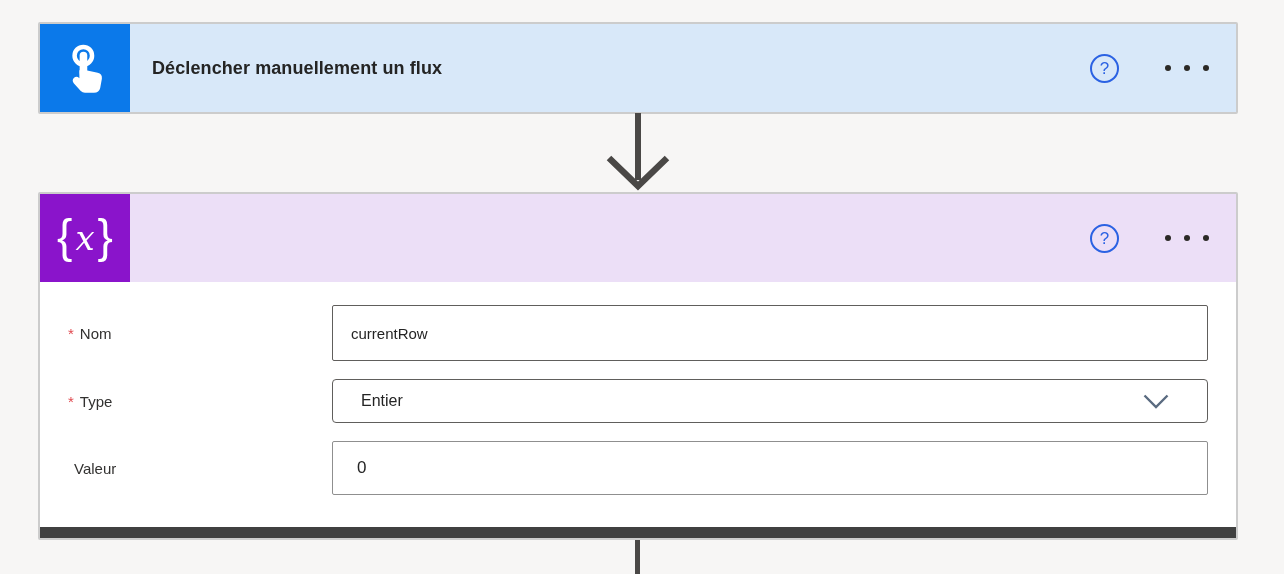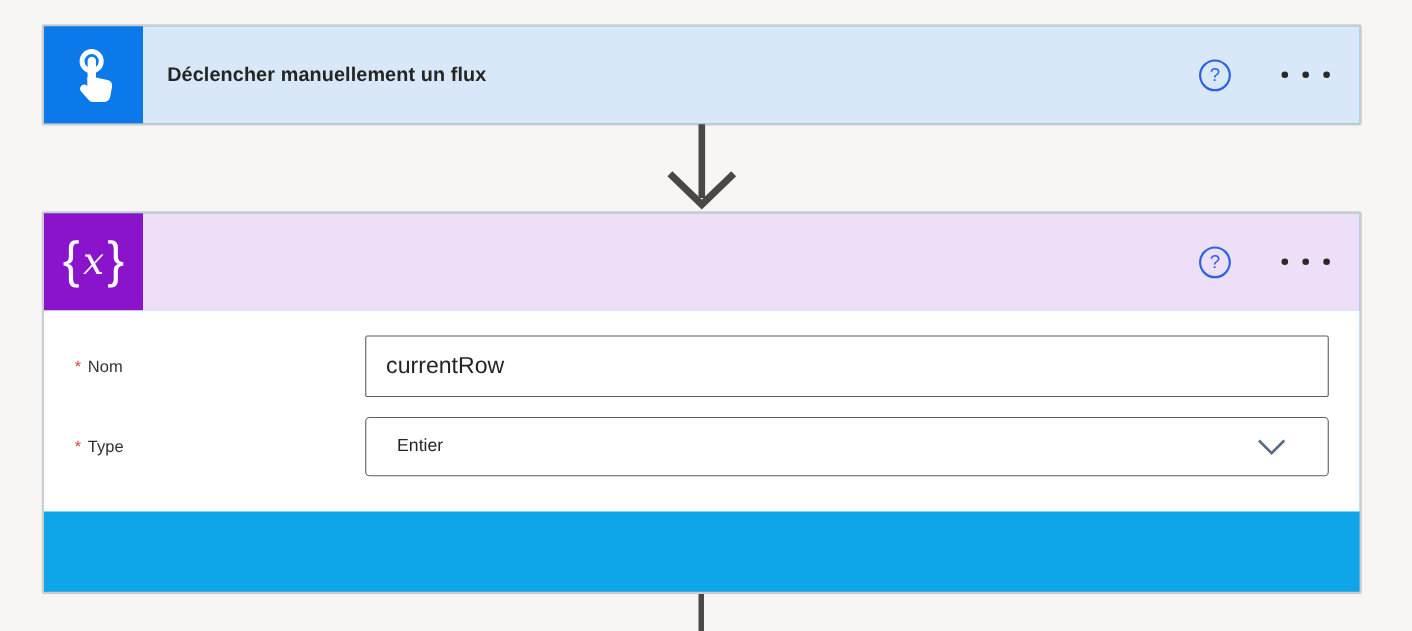--- a/index.html
+++ b/index.html
@@ -33,7 +33,7 @@
     position:absolute;left:38px;width:1200px;
     border:2px solid var(--card_border);
     border-radius:2px;
-    background:#0ea5e9;
+    background:#404040;
   }
   .card-header{
     display:flex;align-items:stretch;

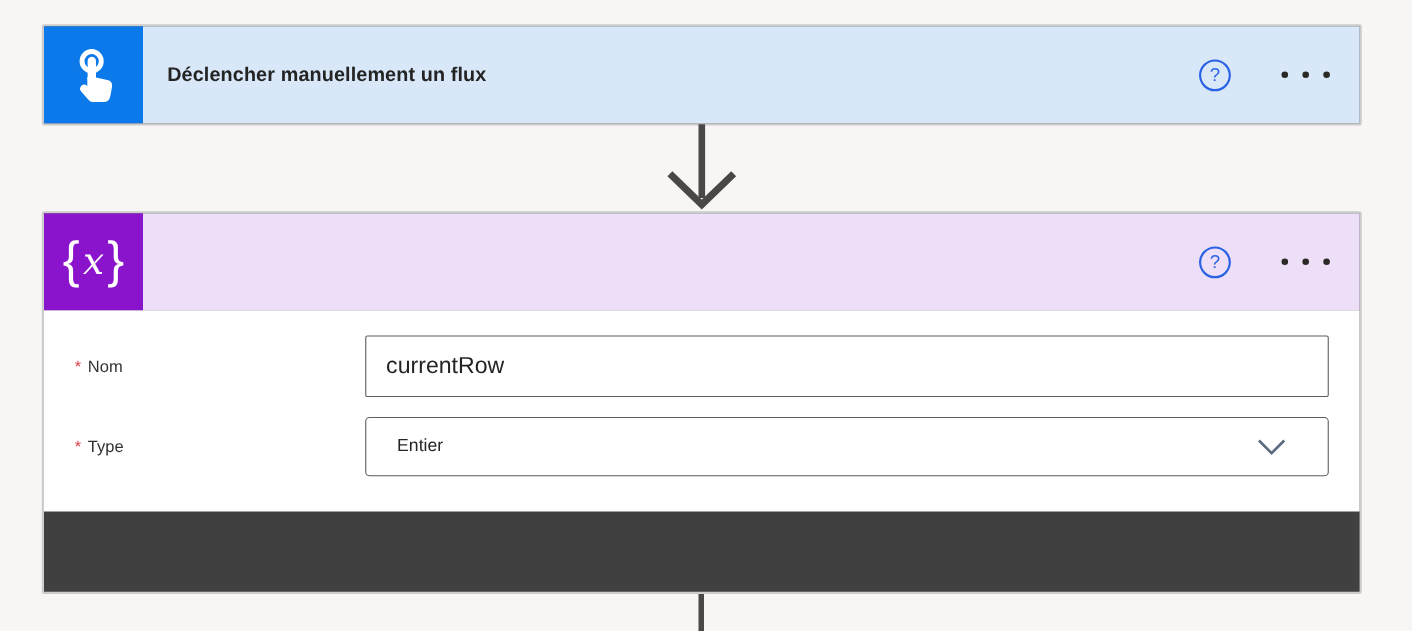--- a/index.html
+++ b/index.html
@@ -109,7 +109,7 @@
     border-radius:2px;
     background:#fff;
     padding:0 18px;
-    font-size:21px;color:var(--text_dark);
+    font-size:15px;color:var(--text_dark);
     font-family:inherit;
     outline:none;
   }

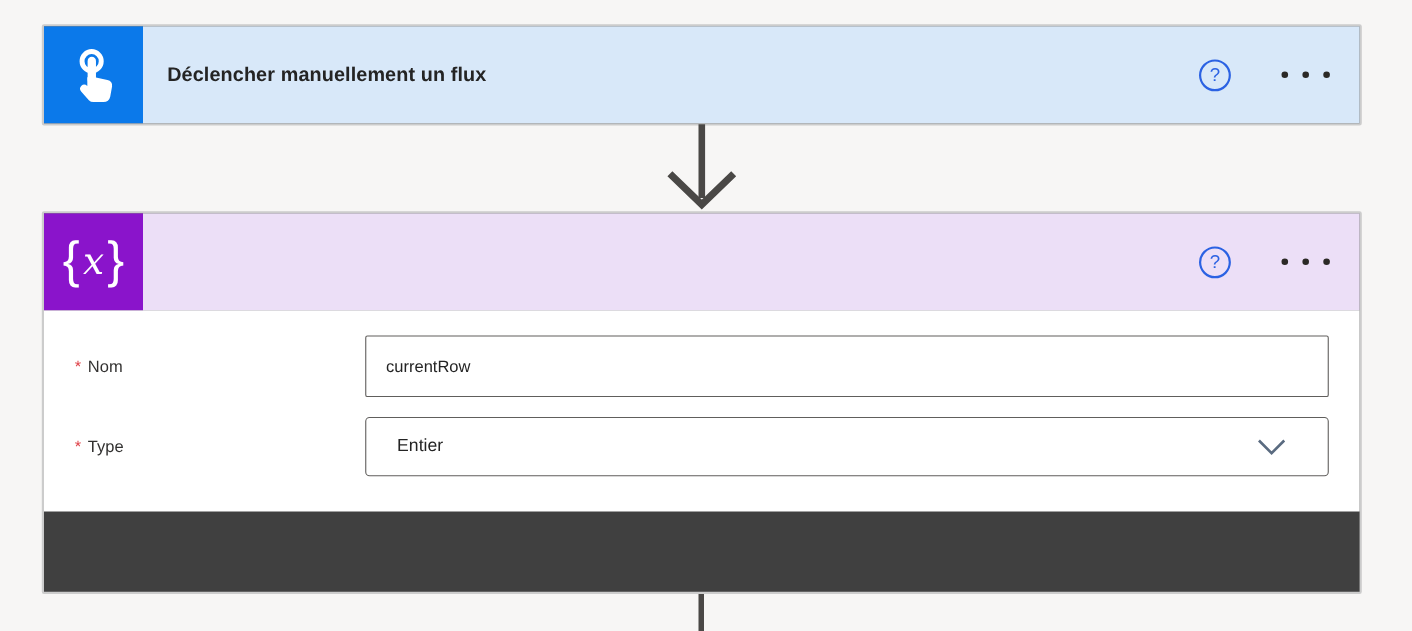--- a/index.html
+++ b/index.html
@@ -120,7 +120,7 @@
     padding:0 24px;
   }
   .dropdown{
-    flex:1;height:54px;
+    flex:1;height:44px;
     border:1px solid var(--input_border_dark);
     border-radius:4px;
     background:#fff;

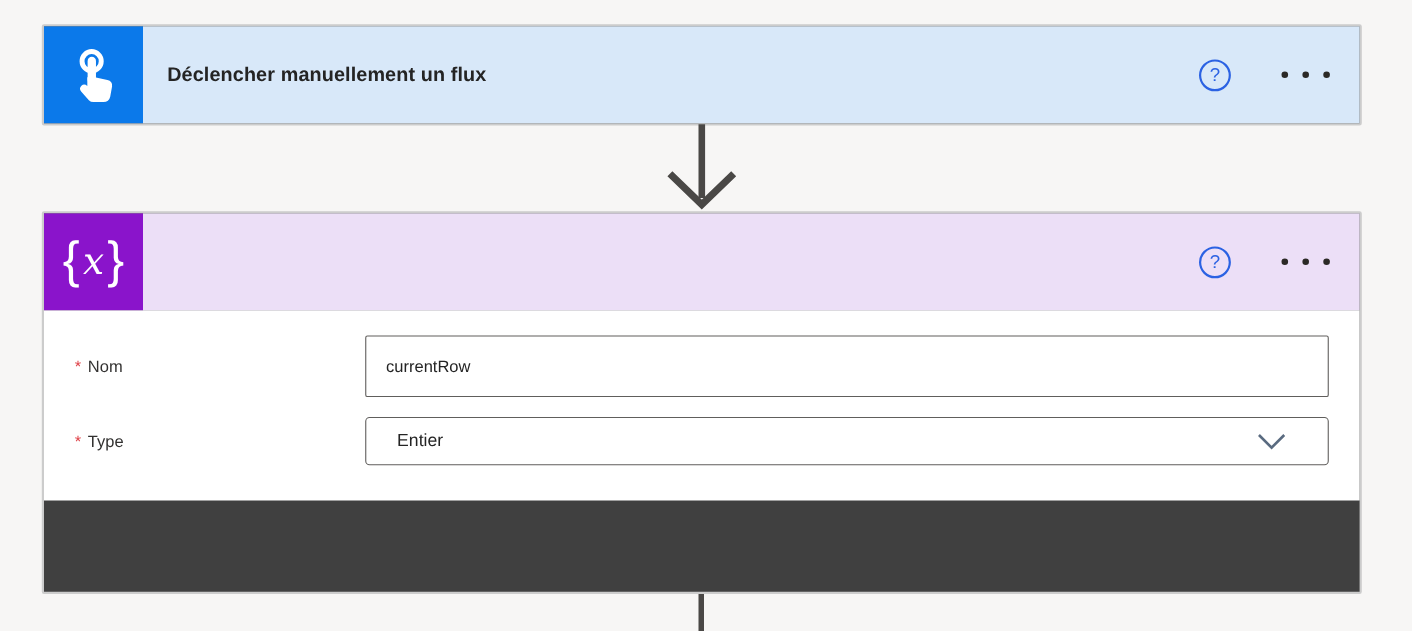--- a/index.html
+++ b/index.html
@@ -217,6 +217,13 @@
         </div>
       </div>
 
+      <div class="field-row">
+        <span class="field-label">
+          <span class="req"></span>
+          <span>Valeur</span>
+        </span>
+        <input class="txt-input small" type="text" value="0" style="">
+      </div>
 
     </div>
   </div>

